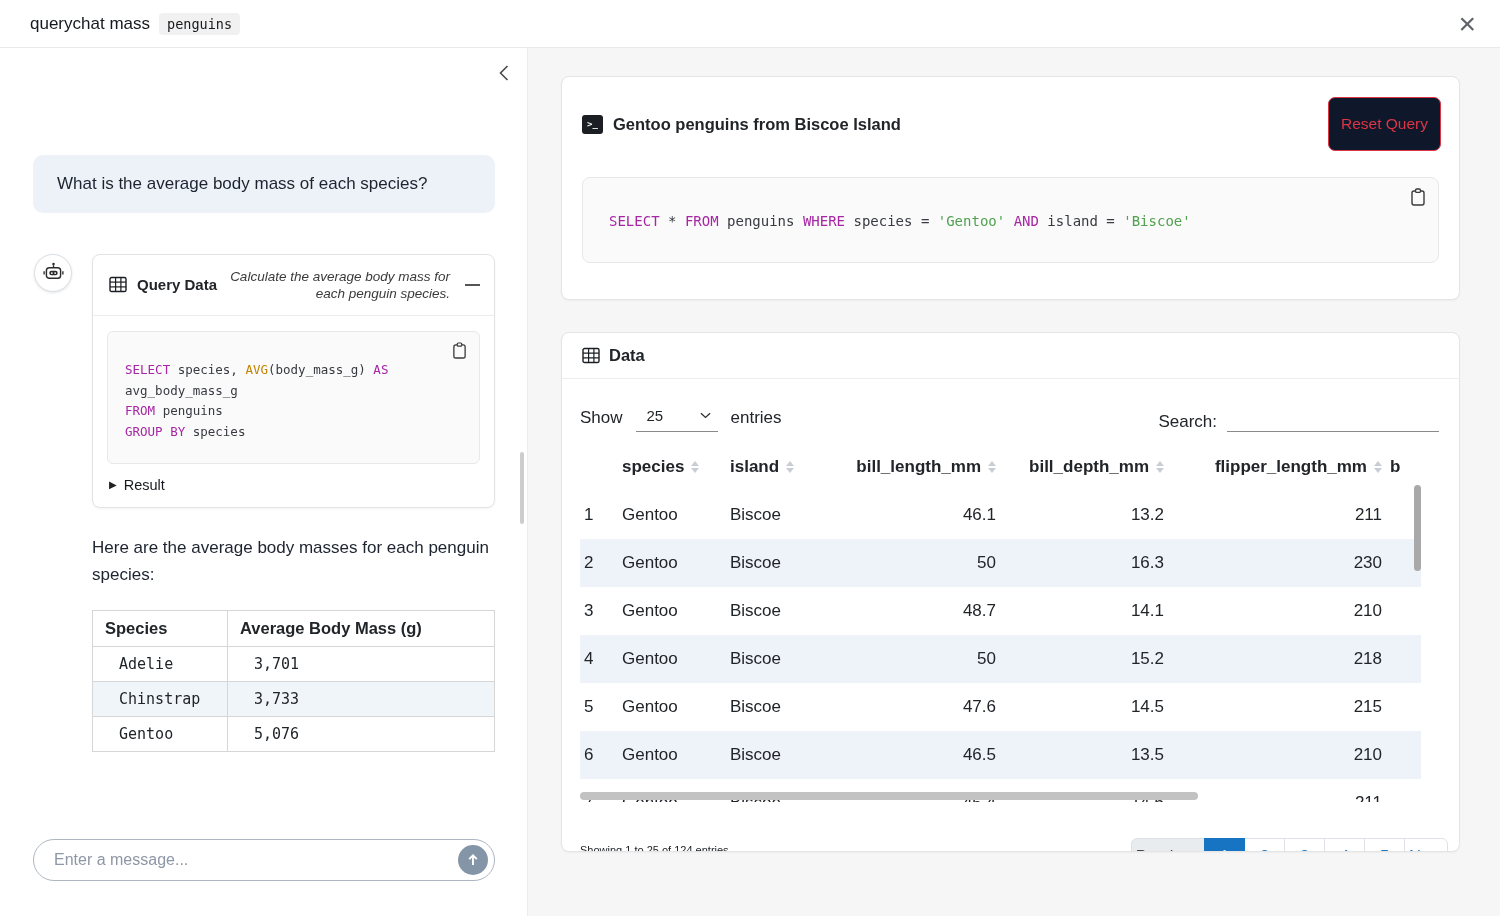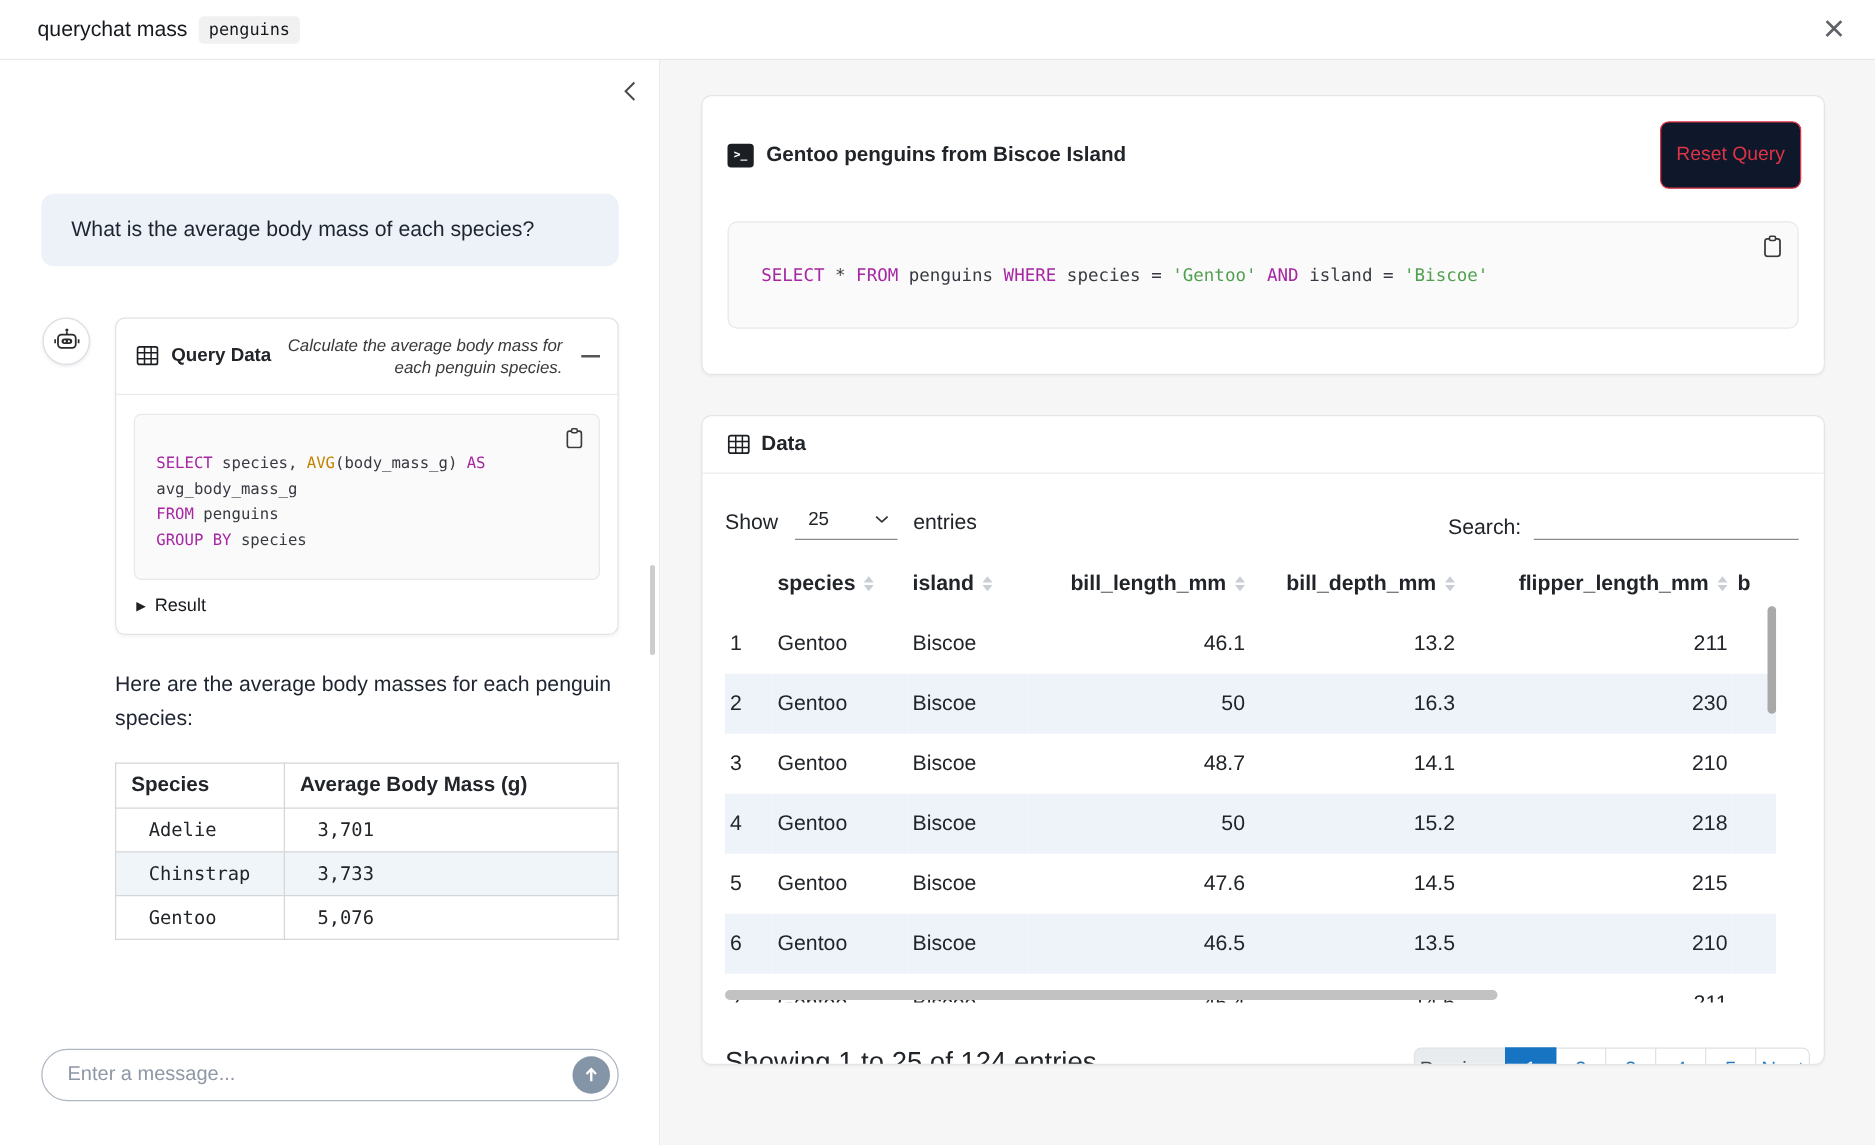--- a/index.html
+++ b/index.html
@@ -107,7 +107,7 @@
              border-radius: 4px; cursor: pointer; }
 
   .dc-footer { display: flex; justify-content: space-between; align-items: center; padding: 24px 11px 0 18px; }
-  .footer-info { font-size: 22px; }
+  .footer-info { font-size: 11px; }
   .pagination { display: flex; font-size: 16.5px; }
   .page-btn { padding: 8px 4px; border: 1px solid #dee2e6; background: #fff; color: var(--link);
               margin-left: -1px; text-align: center; cursor: pointer; min-width: 41px; margin-top: 12px; }

